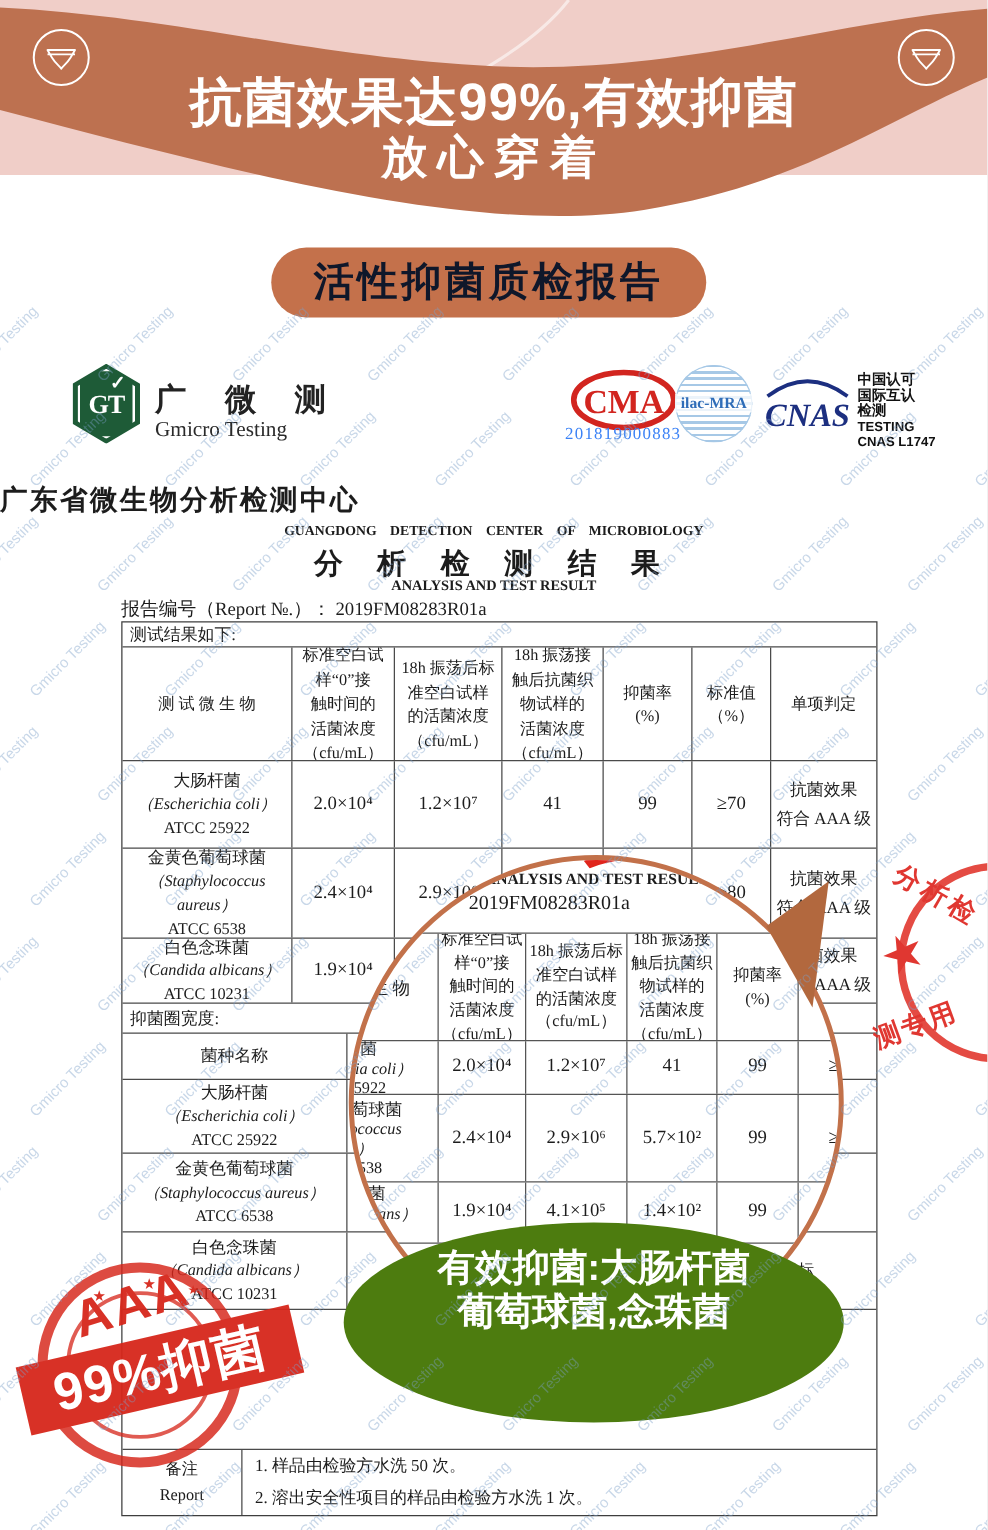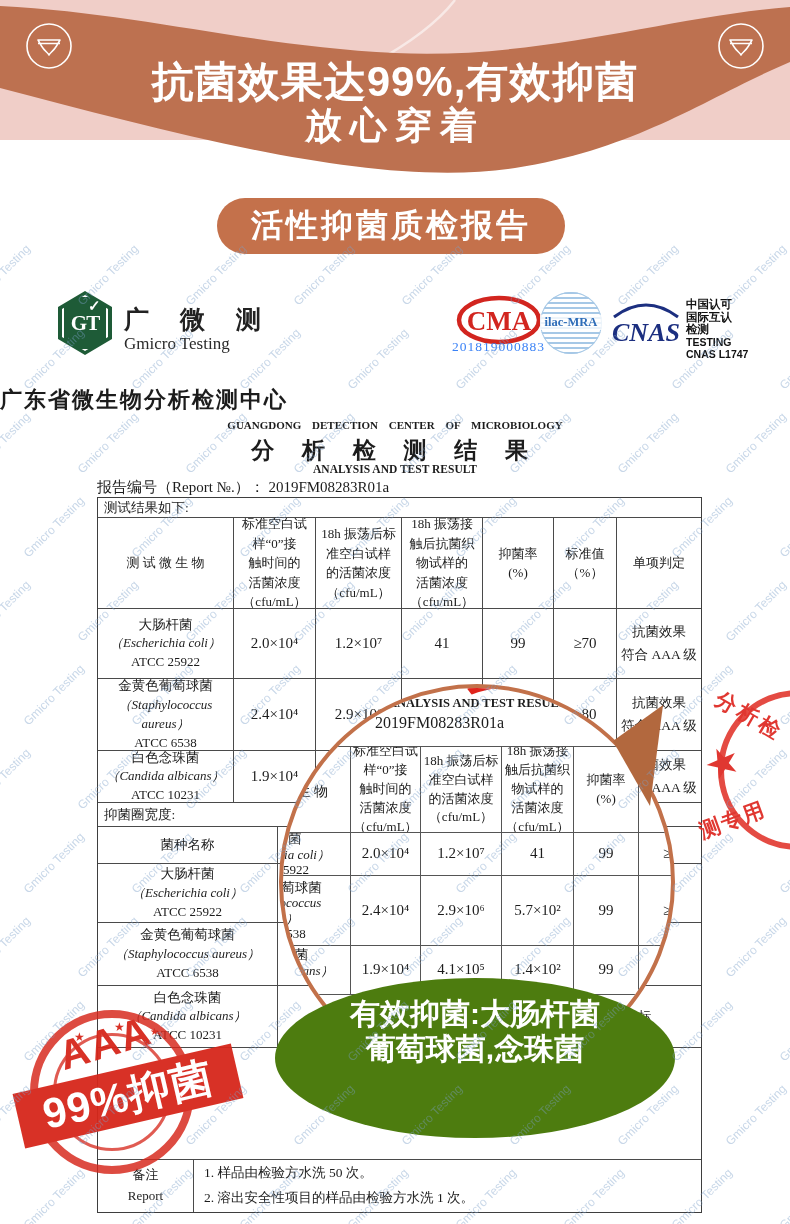--- a/index.html
+++ b/index.html
@@ -15,7 +15,7 @@
   .subheadline{left:0;right:0;top:101px;text-align:center;color:#fff;font-weight:700;
             font-size:37px;letter-spacing:8px;z-index:2;}
   .badge{left:217px;top:198px;width:348px;height:56px;background:#c4714b;border-radius:28px;
-         display:flex;align-items:center;justify-content:center;color:#ffffff;font-weight:bold;
+         display:flex;align-items:center;justify-content:center;color:#0f172a;font-weight:bold;
          font-size:32px;letter-spacing:3px;z-index:2;}
 
   

